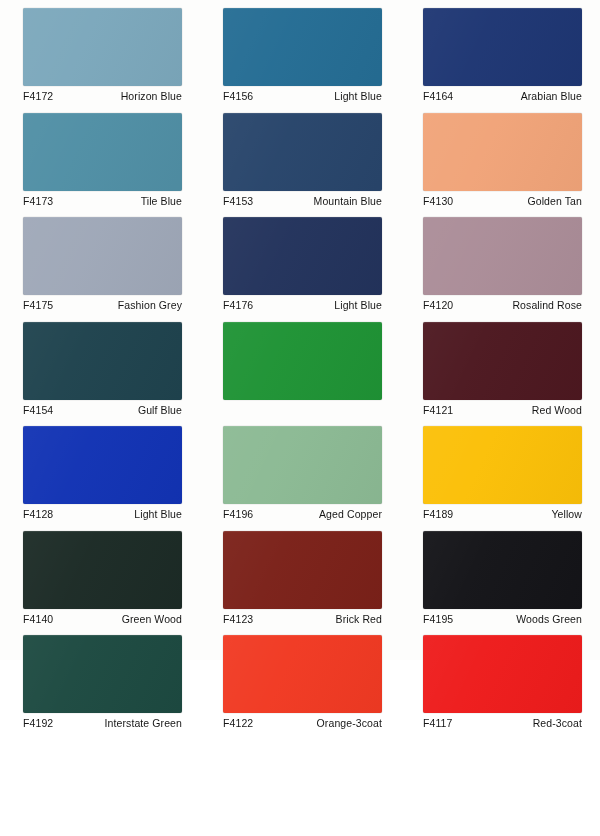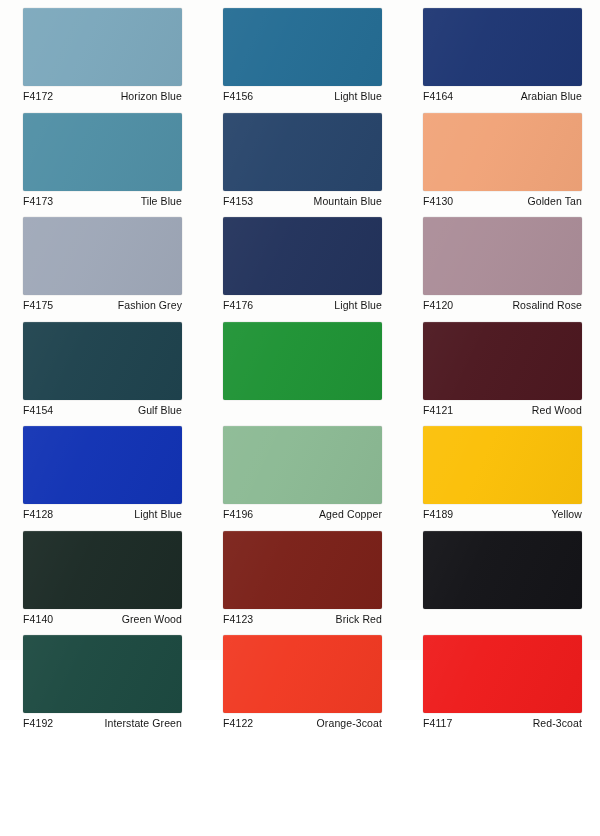--- a/index.html
+++ b/index.html
@@ -220,6 +220,10 @@
 
     <div class="cell">
       <div class="swatch" style="background-color: rgb(20, 20, 24);"></div>
+      <div class="label-row">
+        <span class="code">F4195</span>
+        <span class="name">Woods Green</span>
+      </div>
     </div>
 
     <div class="cell">

